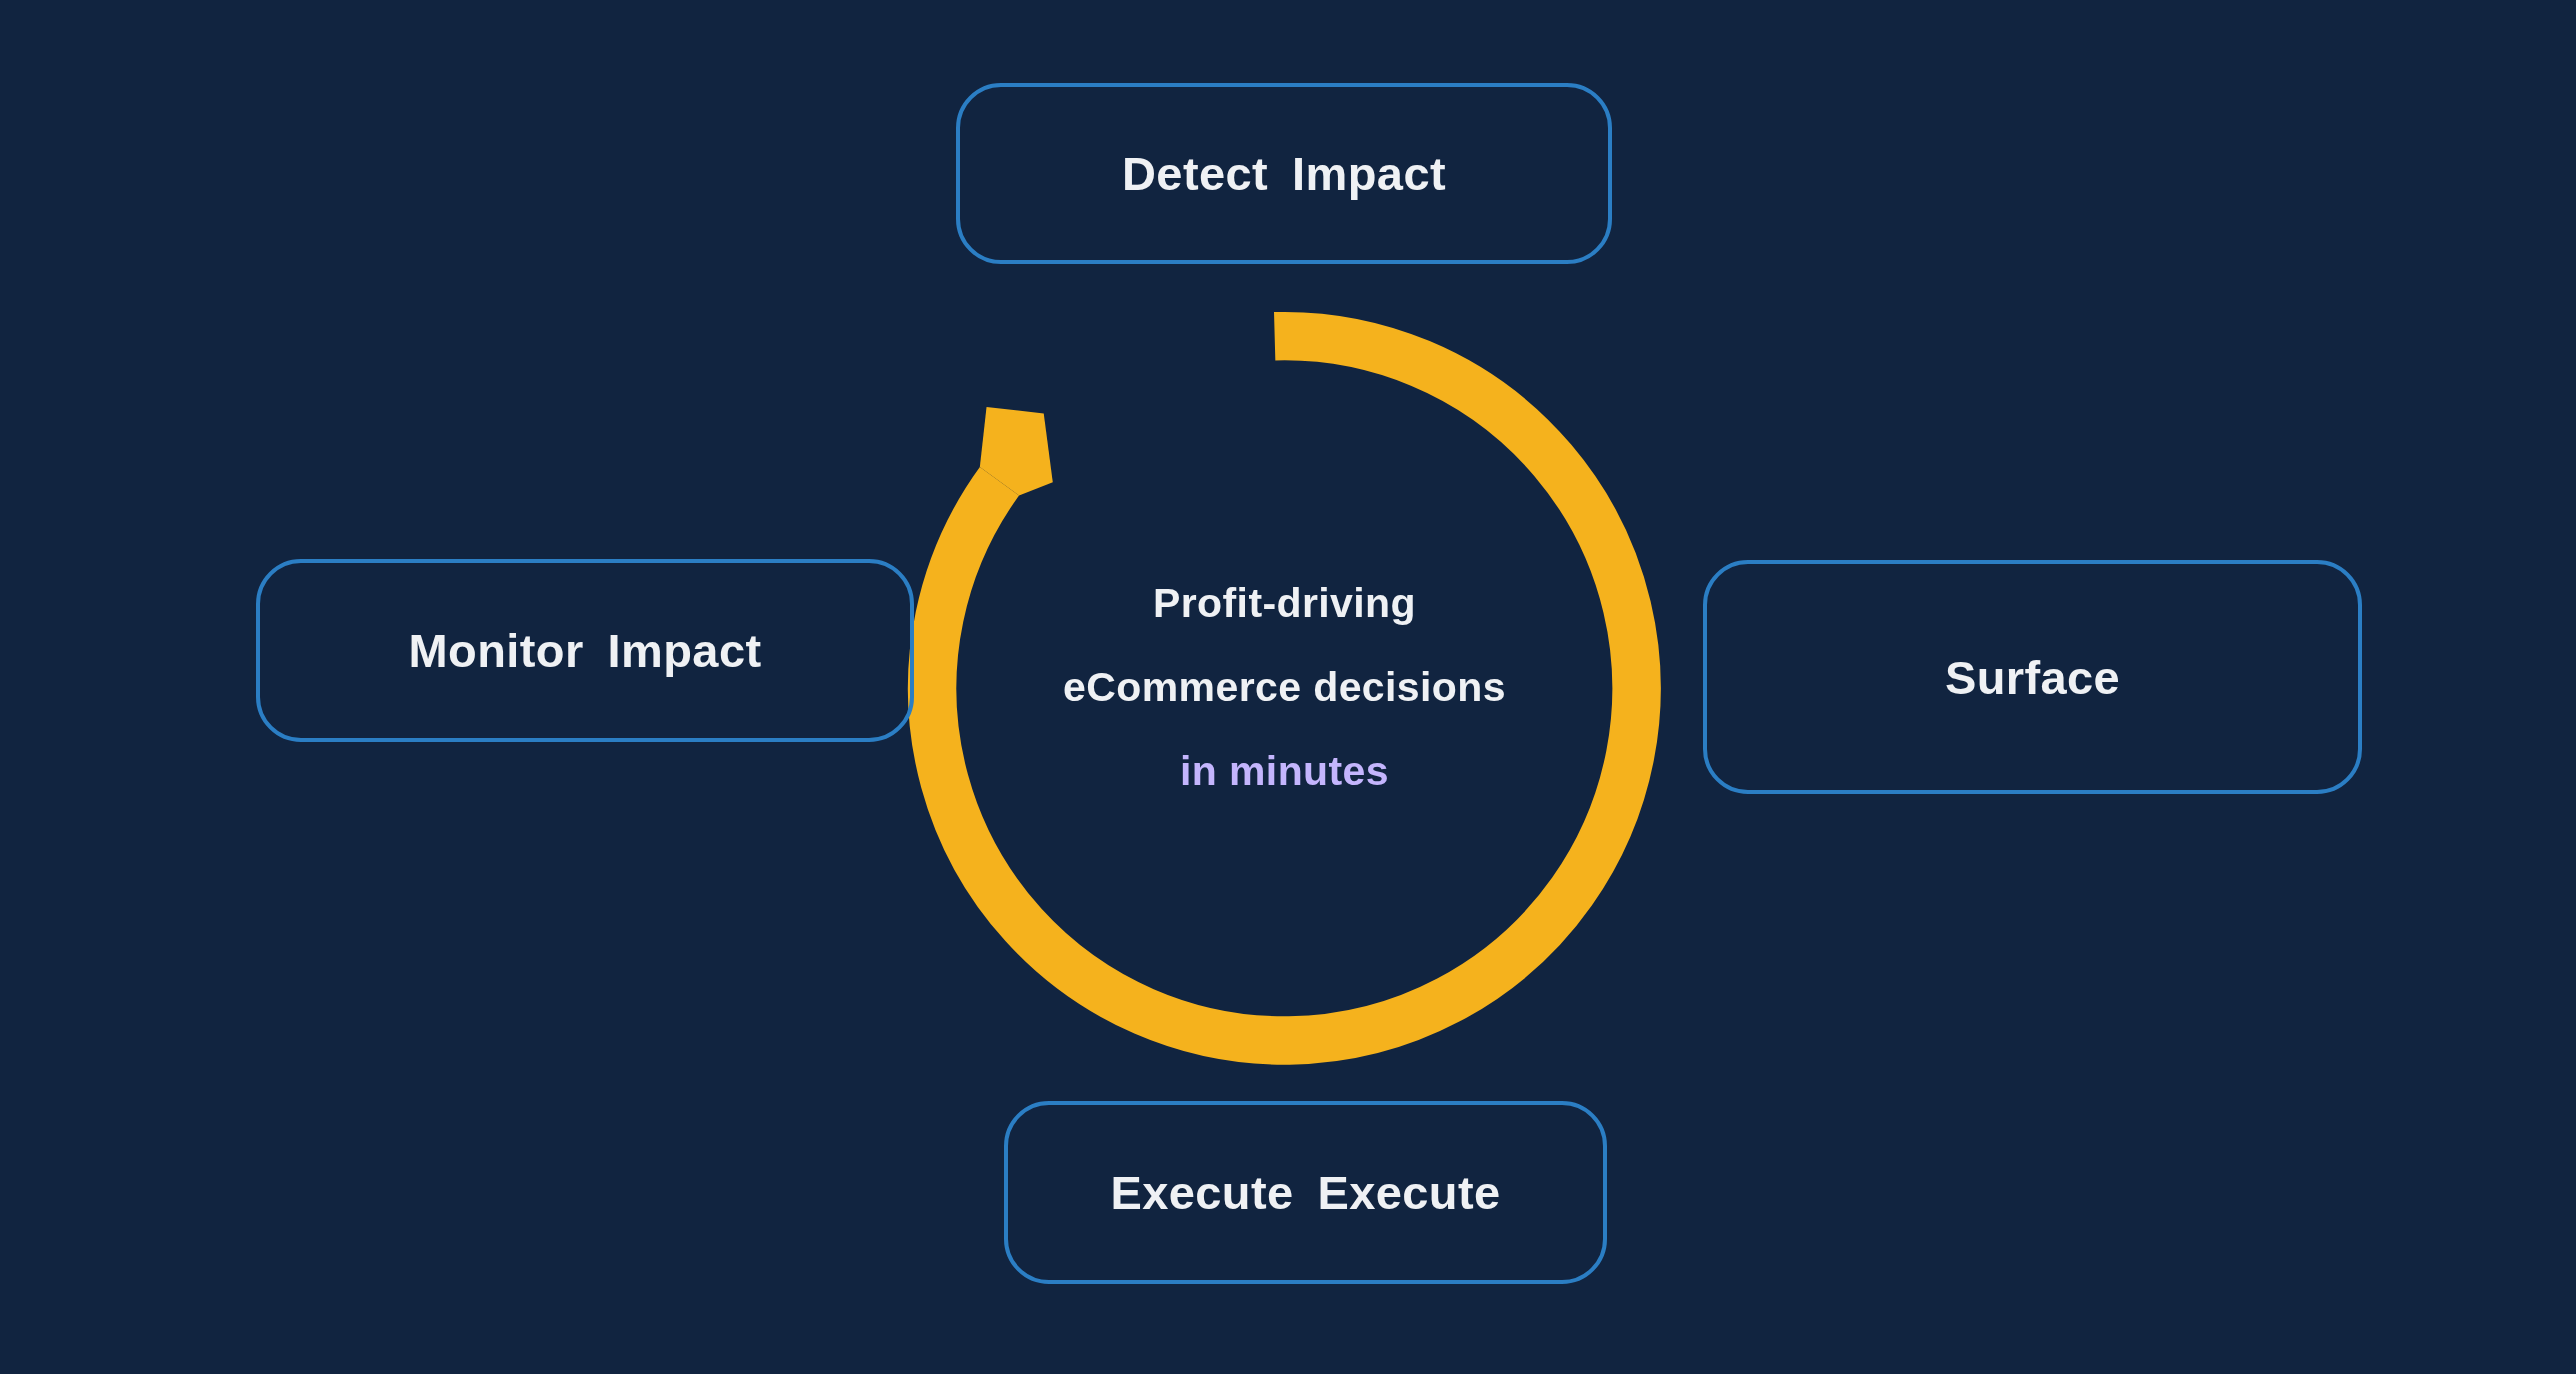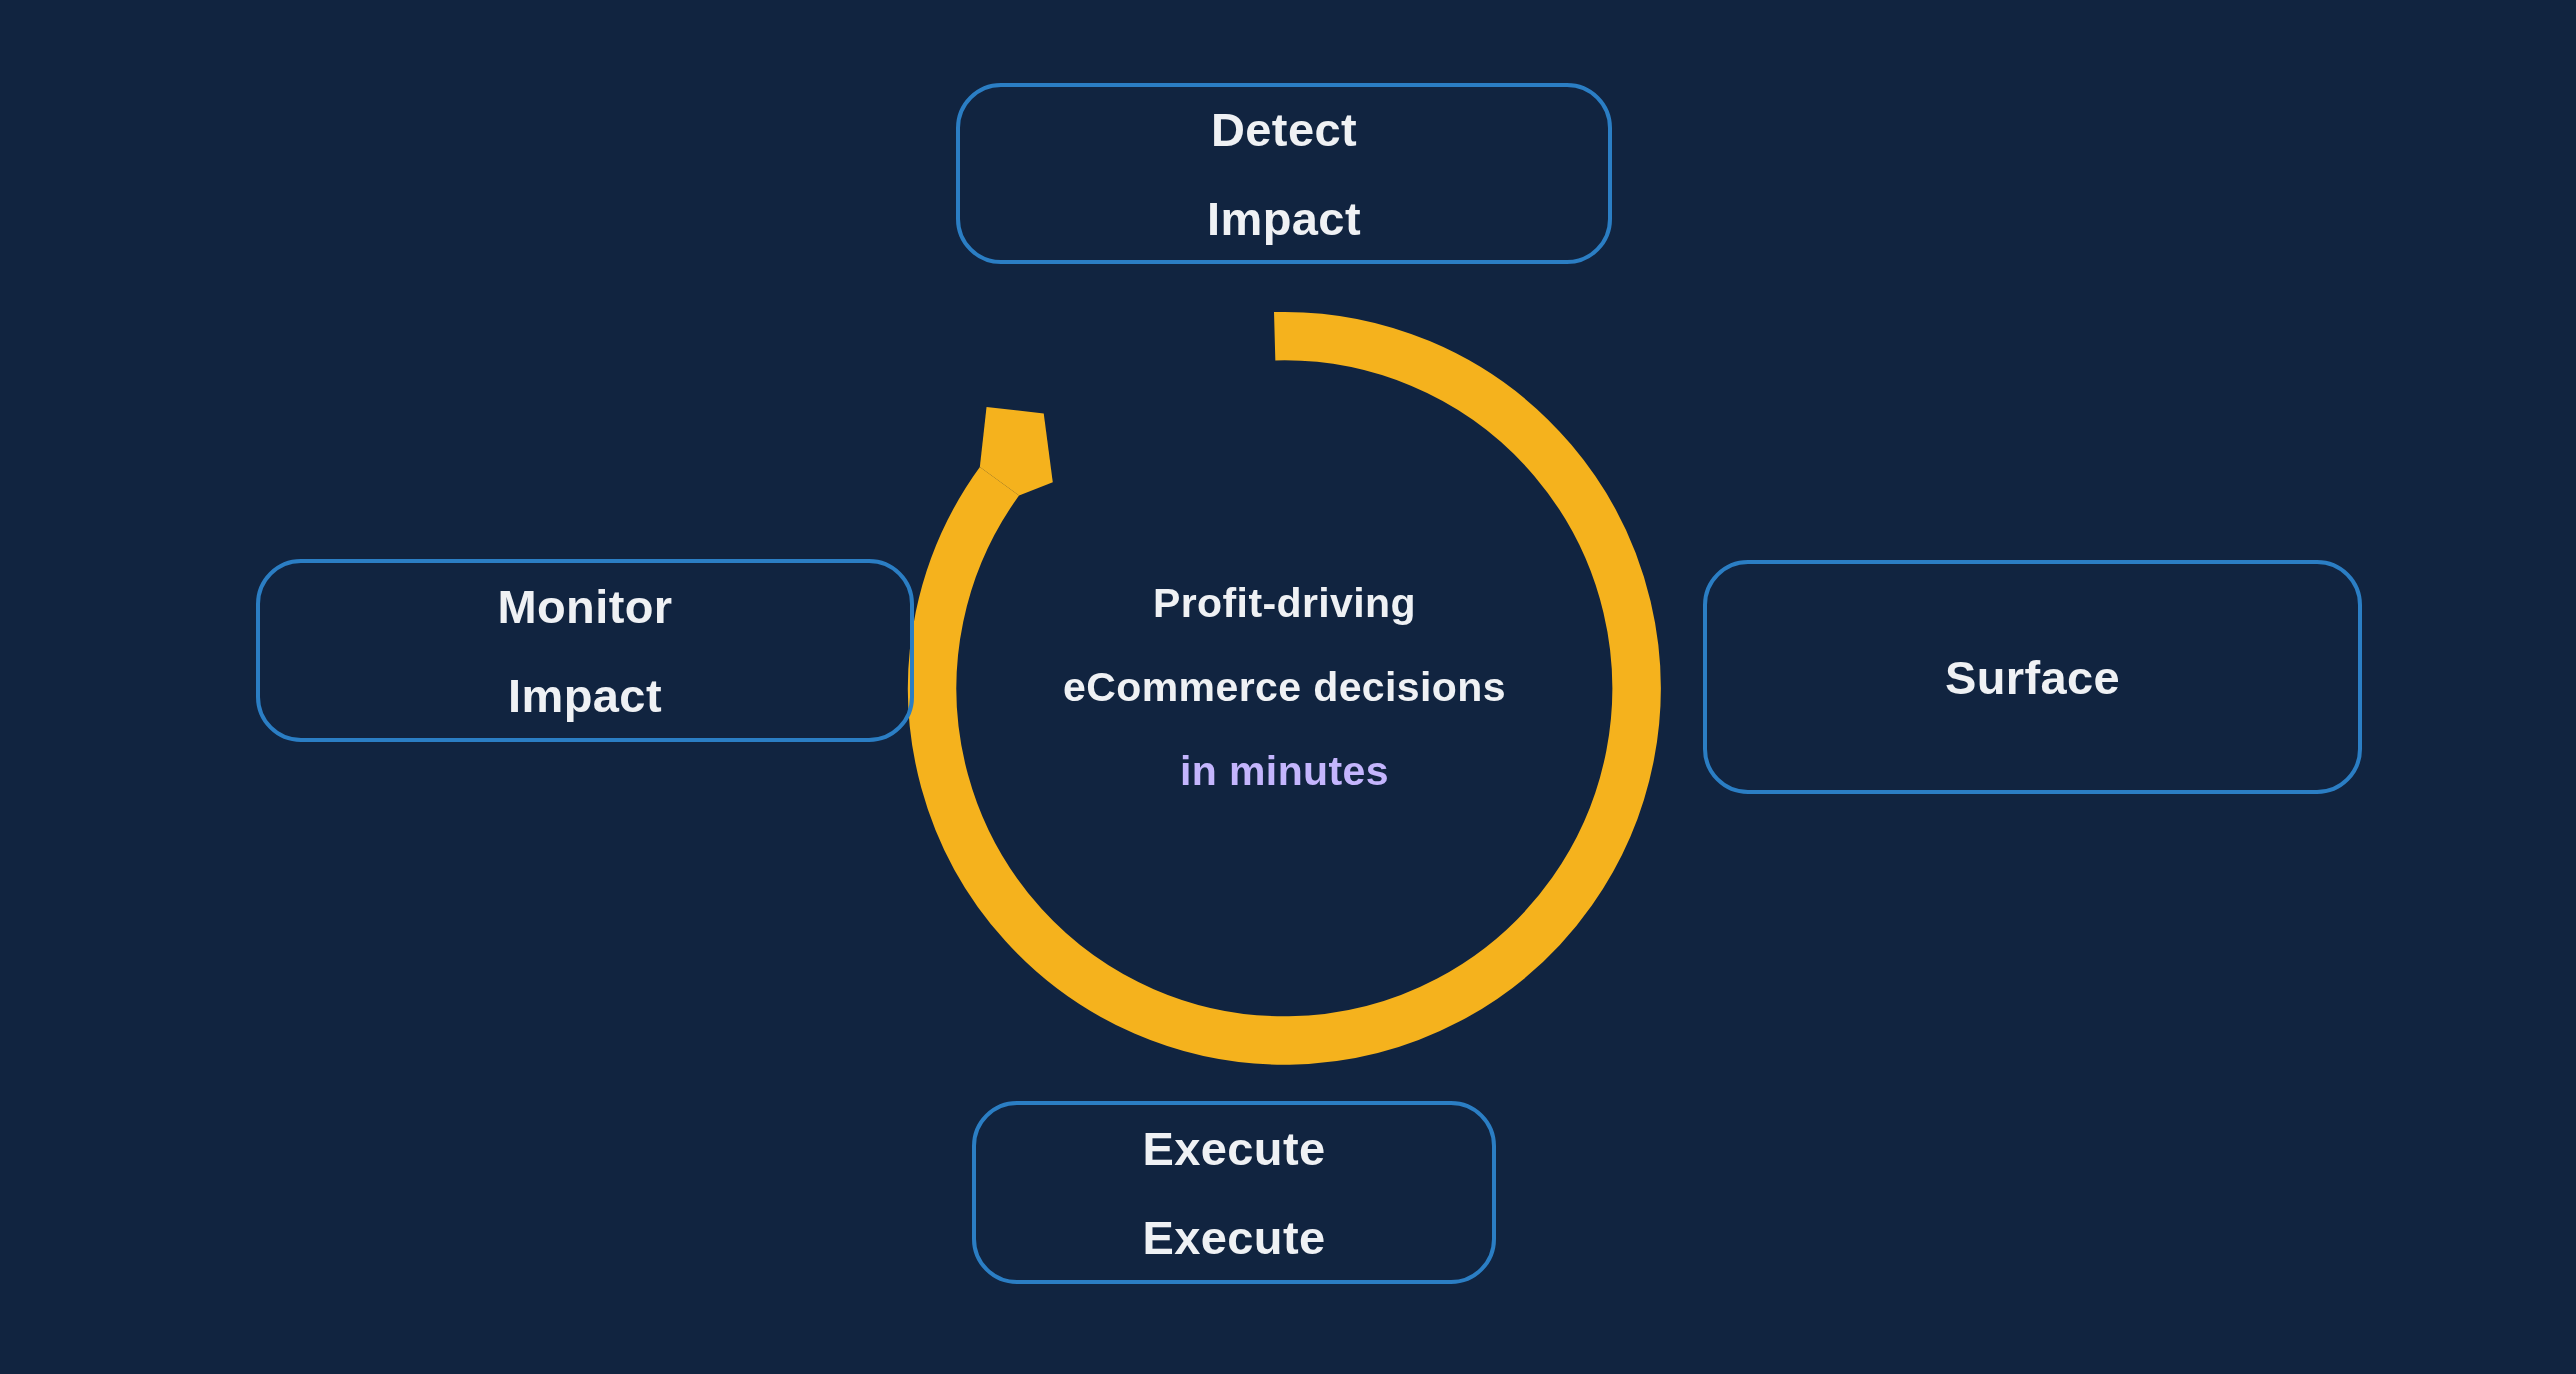--- a/index.html
+++ b/index.html
@@ -17,7 +17,7 @@
     border: 4px solid #2B7EC4;
     border-radius: 45px;
     display: flex;
-    flex-direction: column;
+    flex-direction: row;
     align-items: center;
     justify-content: center;
     text-align: center;

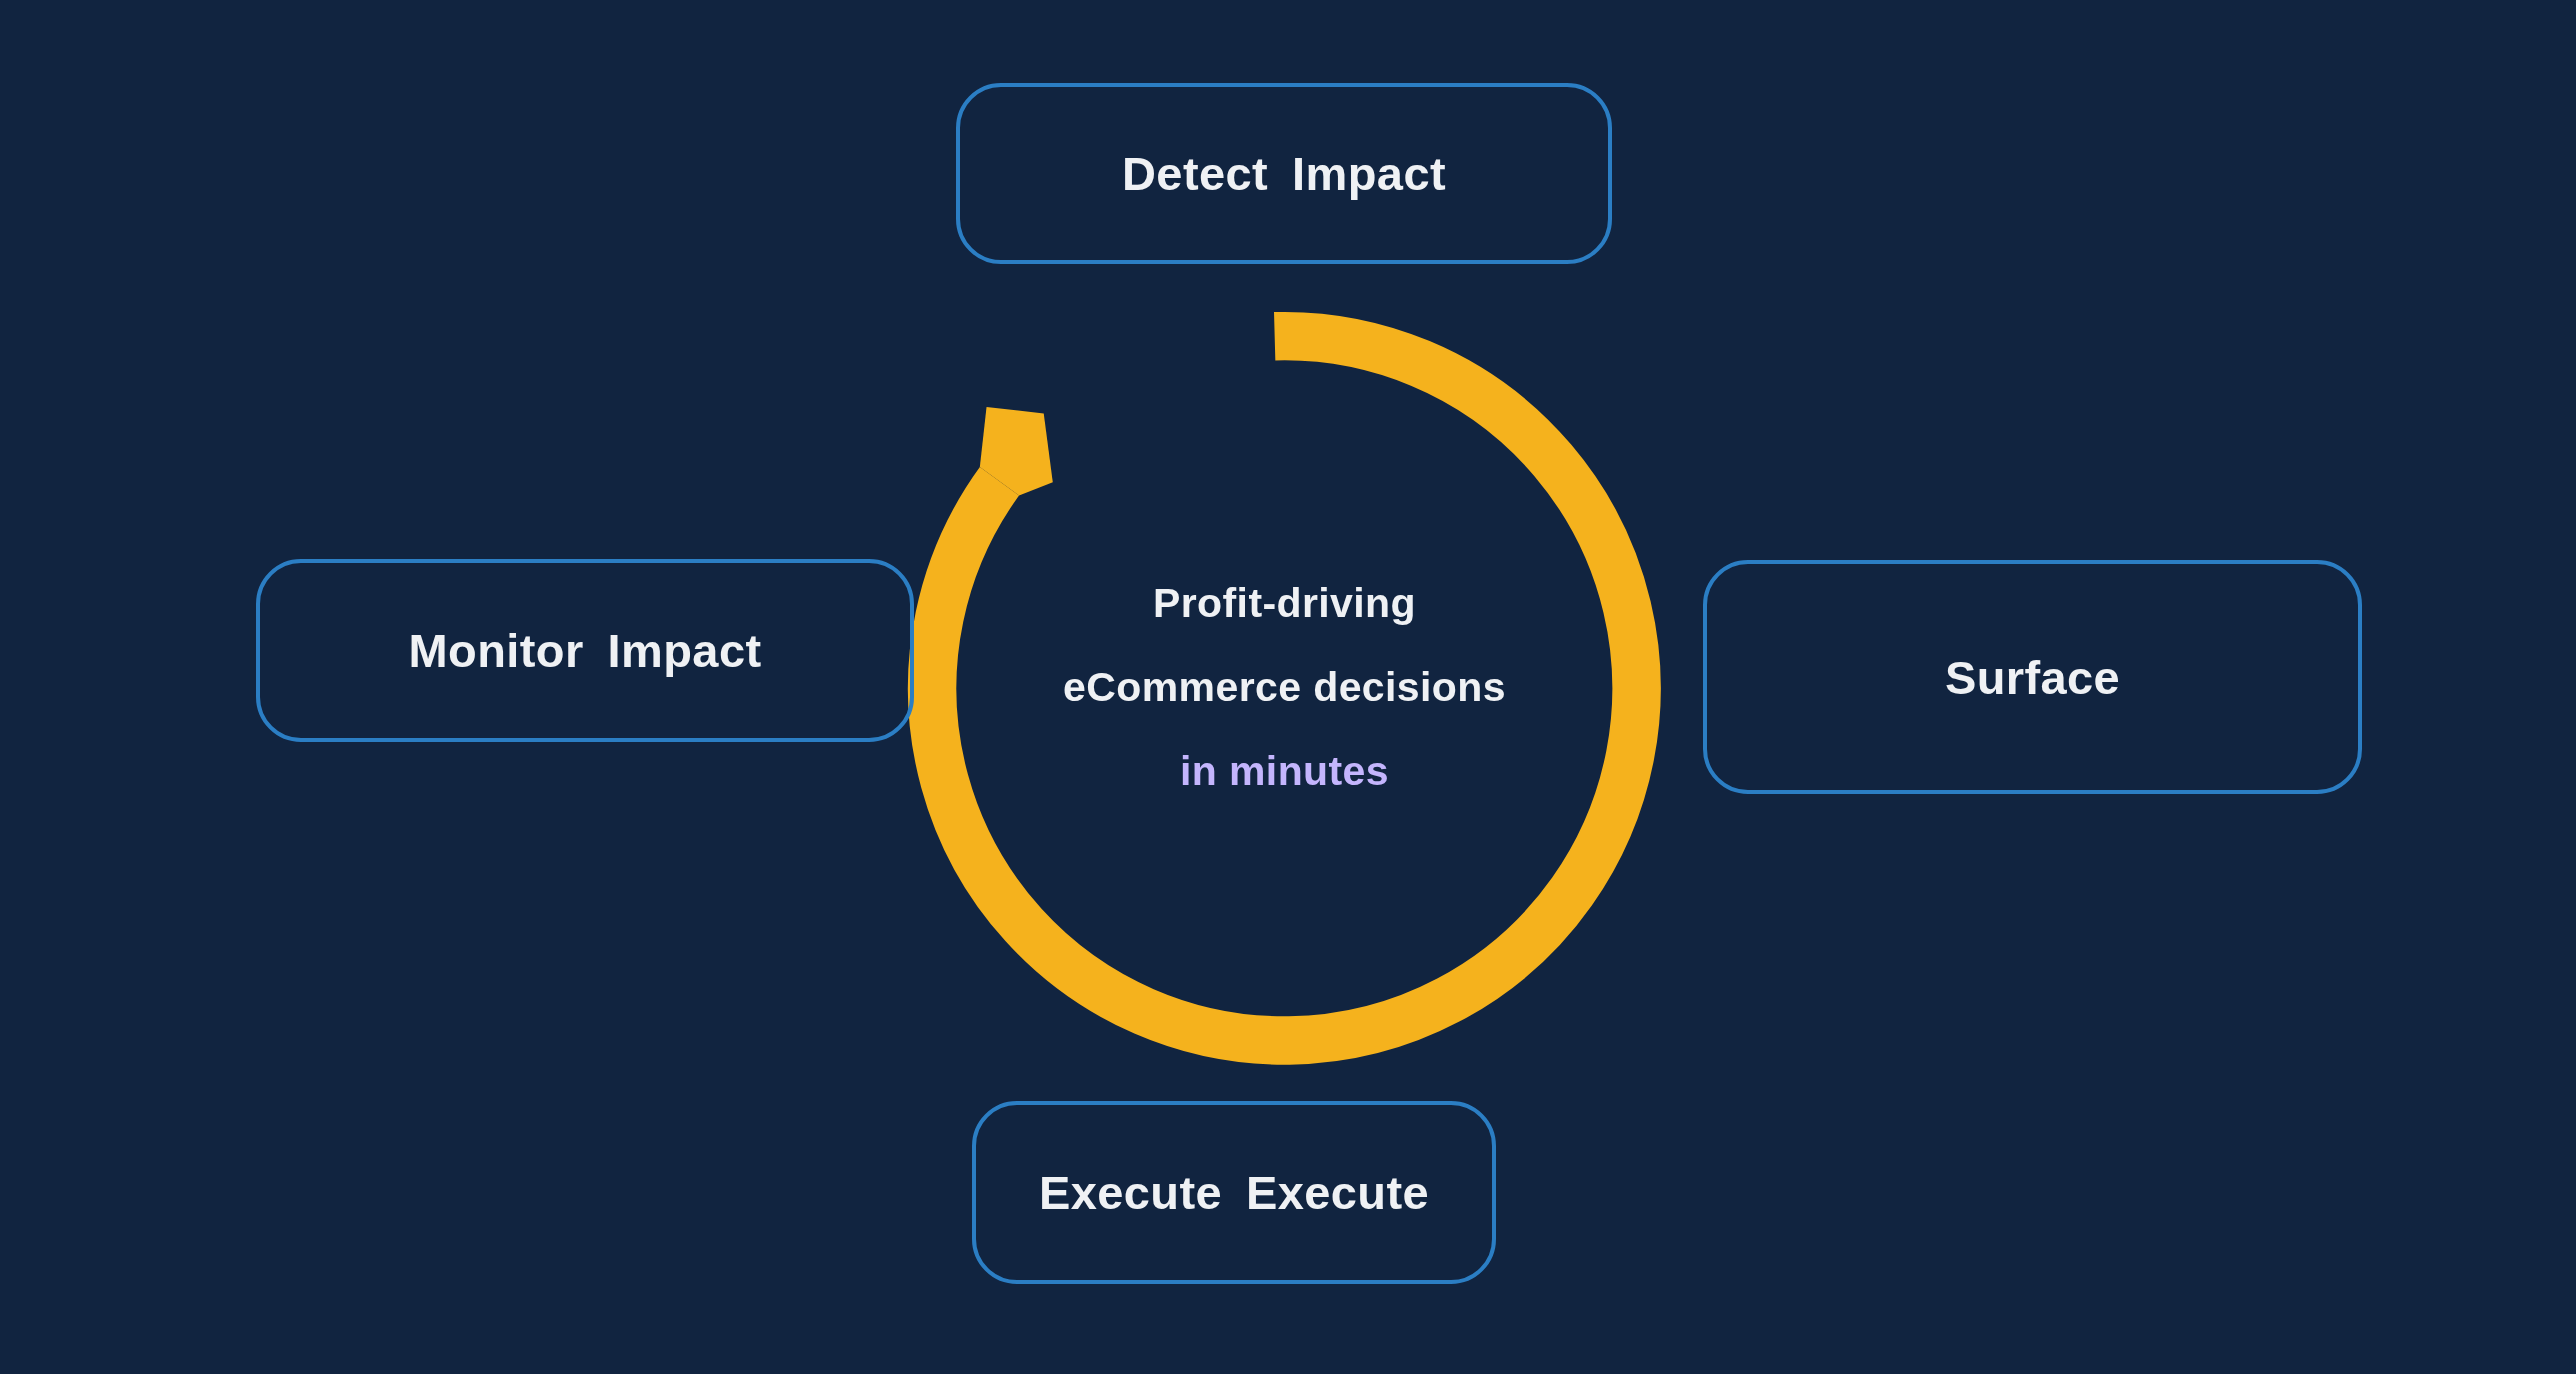--- a/index.html
+++ b/index.html
@@ -31,7 +31,7 @@
   #node-top    { left: 956px; top: 83px;  width: 656px; height: 181px; }
   #node-left   { left: 212px;  top: 559px;  width: 658px; height: 183px; margin-left: 44px; }
   #node-right  { left: 1703px; top: 560px;  width: 659px; height: 234px; }
-  #node-bottom { left: 972px; top: 1101px; width: 524px; height: 183px; }
+  #node-bottom { left: 1004px; top: 1101px; width: 603px; height: 183px; }
 
   .arrow-svg {
     position: absolute;

